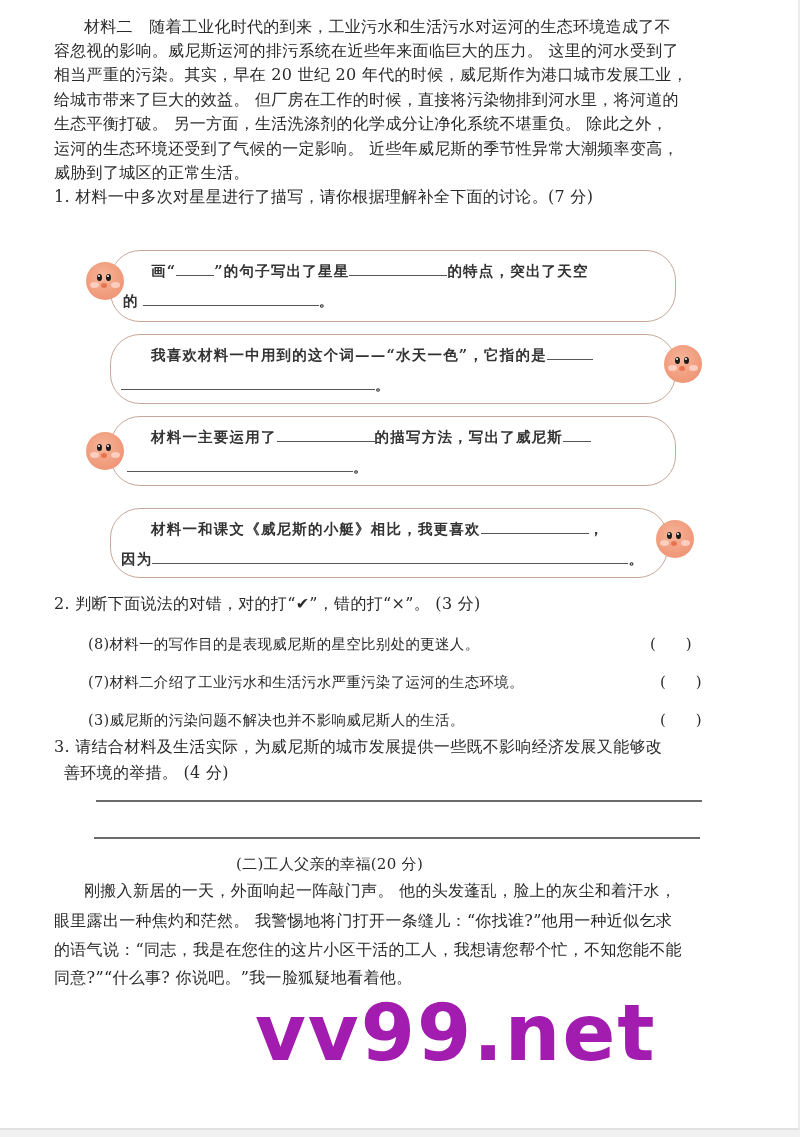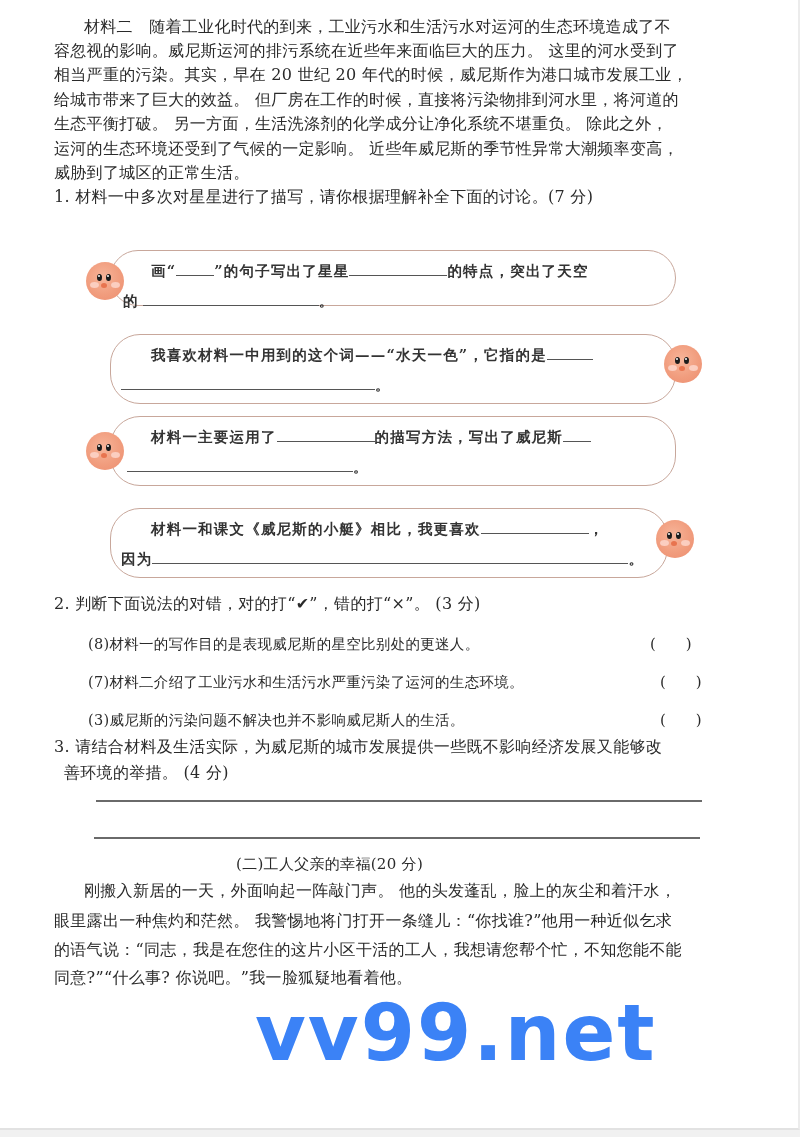--- a/index.html
+++ b/index.html
@@ -39,7 +39,7 @@
 
   <div class="line fg" style="left:54px;top:186px;">1. 材料一中多次对星星进行了描写，请你根据理解补全下面的讨论。(7 分)</div>
 
-  <div class="bubble" style="left:110px;top:250px;width:566px;height:56px;">
+  <div class="bubble" style="left:110px;top:250px;width:566px;height:72px;">
     <div class="btxt" style="left:40px;top:10px;">
       <span>画“</span><span class="blank" style="width:38px;"></span><span>”的句子写出了星星</span><span class="blank" style="width:98px;"></span><span>的特点，突出了天空</span>
     </div>

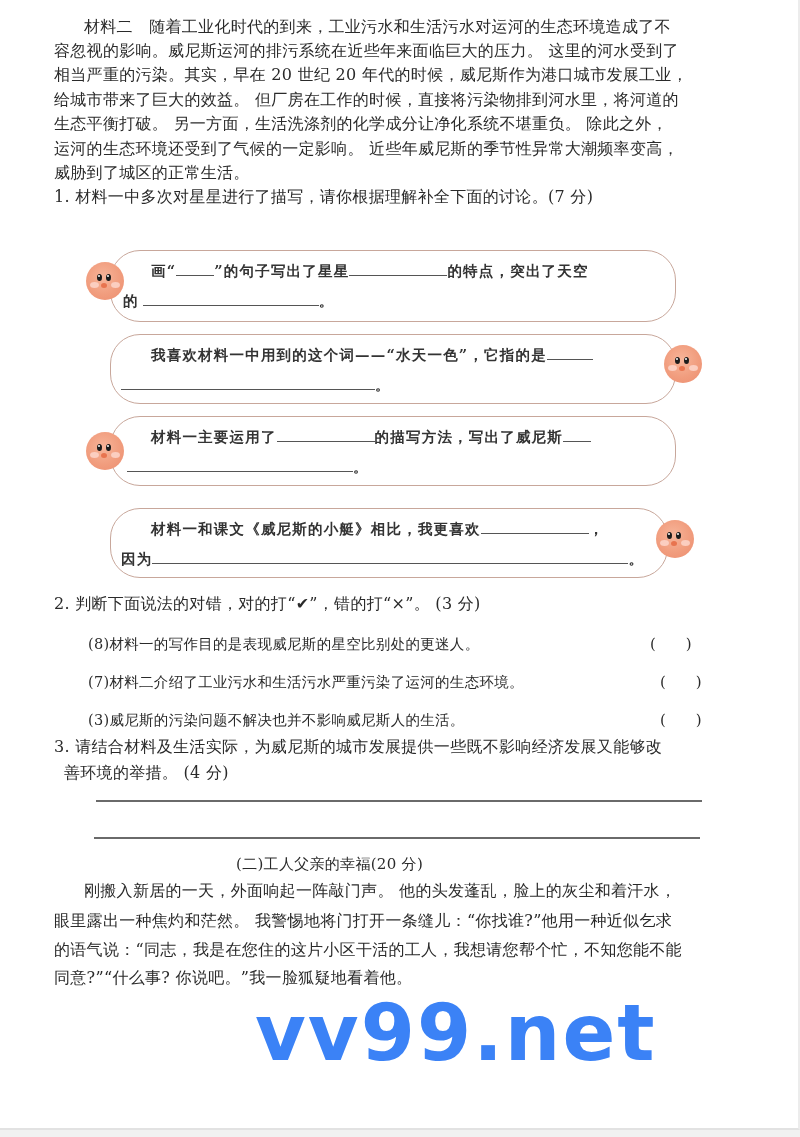--- a/index.html
+++ b/index.html
@@ -19,7 +19,7 @@
   .face .mouth { position: absolute; width: 6px; height: 5px; border-radius: 50%; background: #e8744f; top: 21px; }
   .answer-line { position: absolute; height: 1.5px; background: #6a6a6a; }
   .paren { position: absolute; font-size: 15px; line-height: 20px; white-space: nowrap; }
-  .watermark { position: absolute; left: 255px; top: 988px; font-family: "DejaVu Sans", "Liberation Sans", sans-serif; font-weight: bold; font-size: 78px; color: #3b82f6; letter-spacing: 2px; z-index: 0; }
+  .watermark { position: absolute; left: 255px; top: 988px; font-family: "DejaVu Sans", "Liberation Sans", sans-serif; font-weight: bold; font-size: 78px; color: #a21caf; letter-spacing: 2px; z-index: 0; }
   .fg { z-index: 1; }
 </style>
 </head>

